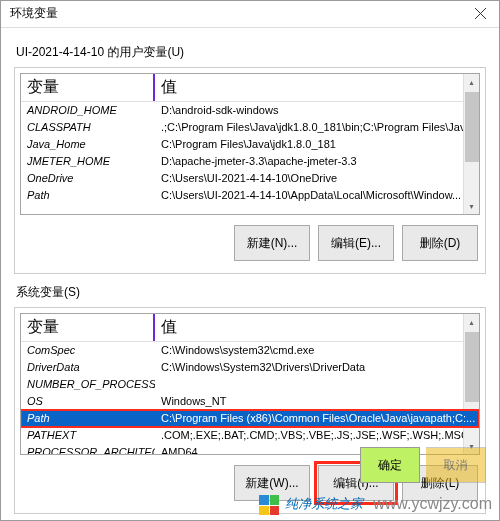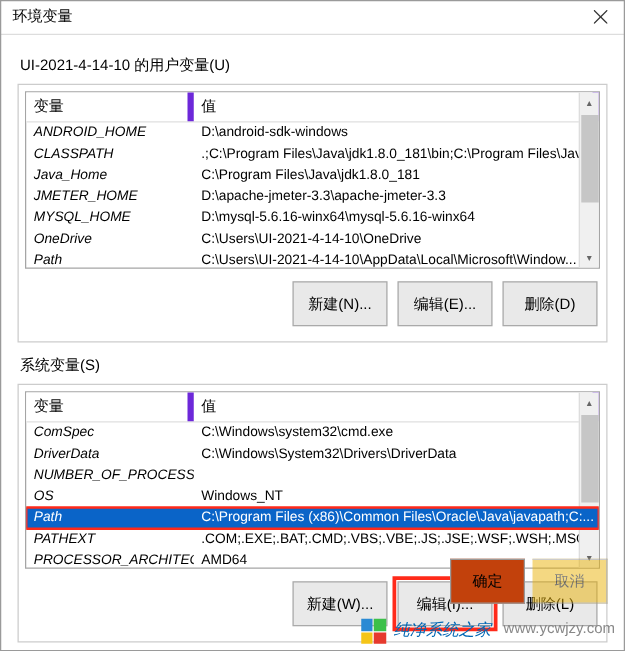--- a/index.html
+++ b/index.html
@@ -51,8 +51,8 @@
   }
   .table-header .col {
     padding: 3px 6px;
-    font-size: 12px;
-    border-right: 5px solid #6d28d9;
+    font-size: 16px;
+    border-right: 2px solid #6d28d9;
   }
   .col-name { width: 134px; flex-shrink: 0; }
   .col-value { flex: 1; }

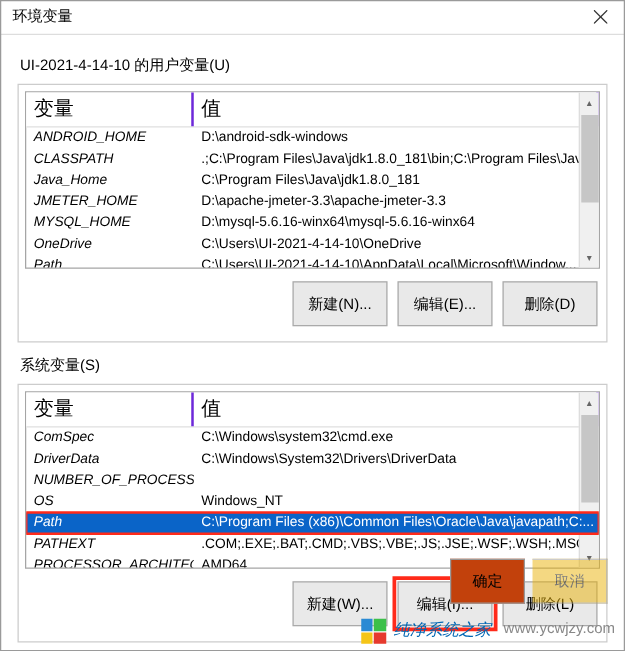--- a/index.html
+++ b/index.html
@@ -183,10 +183,6 @@
             <div class="cell-value">D:\apache-jmeter-3.3\apache-jmeter-3.3</div>
           </div>
           <div class="row">
-            <div class="cell-name">MYSQL_HOME</div>
-            <div class="cell-value">D:\mysql-5.6.16-winx64\mysql-5.6.16-winx64</div>
-          </div>
-          <div class="row">
             <div class="cell-name">OneDrive</div>
             <div class="cell-value">C:\Users\UI-2021-4-14-10\OneDrive</div>
           </div>

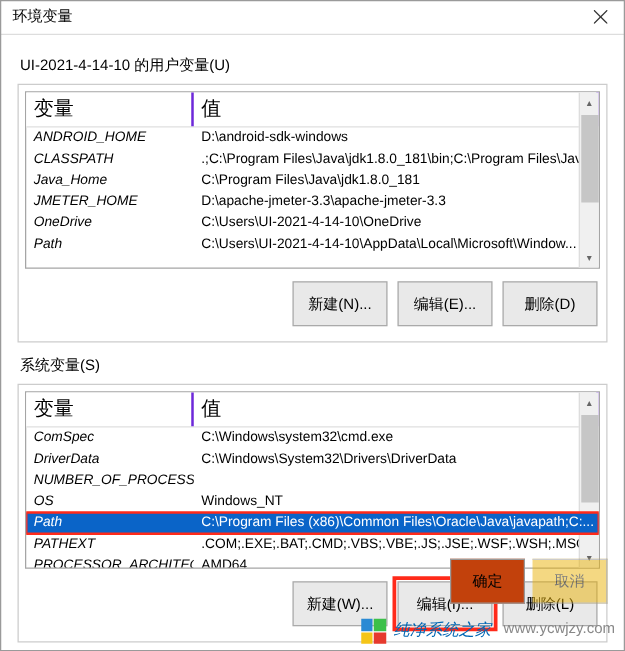--- a/index.html
+++ b/index.html
@@ -258,7 +258,7 @@
 </div>
 
 <div class="bottom-btns">
-  <div class="win-btn" style="background:#c2410c">确定</div>
+  <div class="win-btn" style="background:#bef264">确定</div>
   <div class="win-btn" style="background:#eab308;border-left:none;opacity:.5">取消</div>
 </div>
 

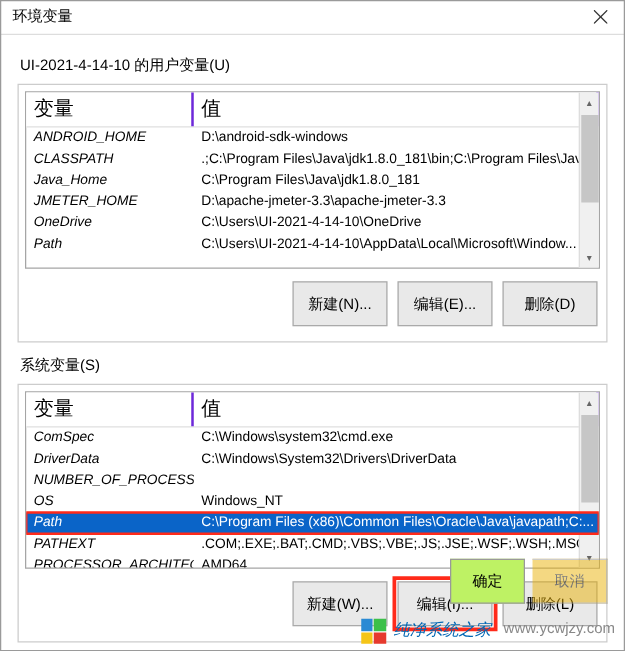--- a/index.html
+++ b/index.html
@@ -138,7 +138,7 @@
   .wm-icon span:nth-child(2){background:#3cc04a;}
   .wm-icon span:nth-child(3){background:#f5c518;}
   .wm-icon span:nth-child(4){background:#e63a2e;}
-  .wm-url { font-size: 12px; color: #888; font-style: normal; margin-left: 4px;}
+  .wm-url { font-size: 16px; color: #888; font-style: normal; margin-left: 4px;}
   .outer-border { position:absolute; inset:0; border:1px solid #9a9a9a; pointer-events:none;}
 </style>
 </head>

